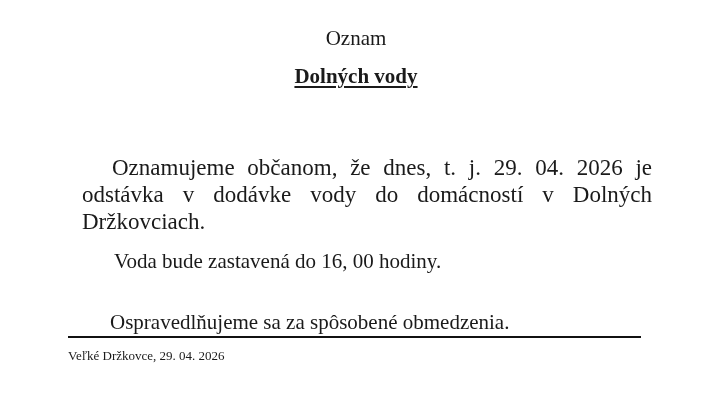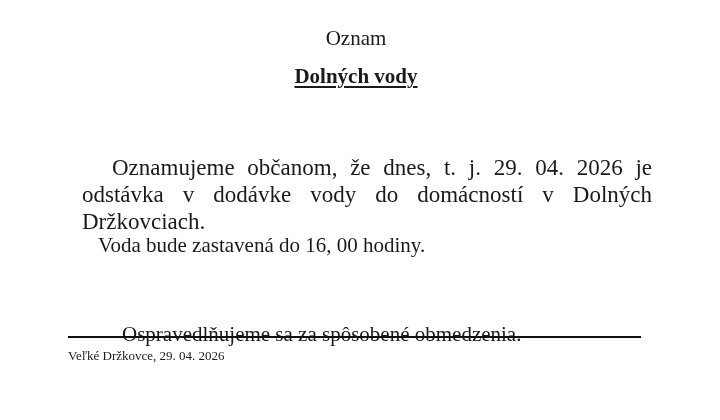--- a/index.html
+++ b/index.html
@@ -55,7 +55,7 @@
       top: 232px;
       font-size: 21px;
       line-height: 27px;
-      margin: 0;
+      margin: 16px;
       white-space: nowrap;
     }
     .apology {

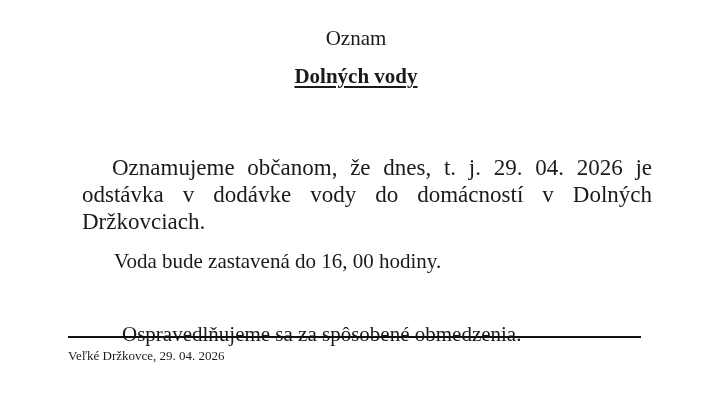--- a/index.html
+++ b/index.html
@@ -64,7 +64,7 @@
       top: 310px;
       font-size: 21px;
       line-height: 24px;
-      margin: 12px;
+      margin: 0;
       white-space: nowrap;
     }
     .rule {

